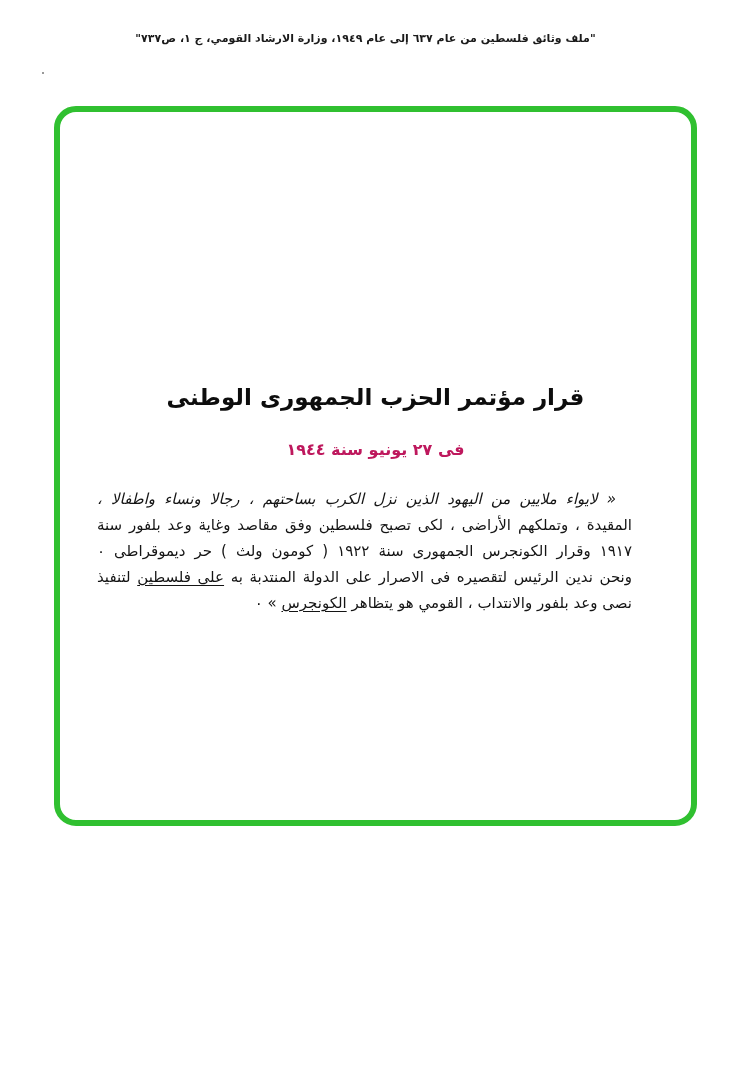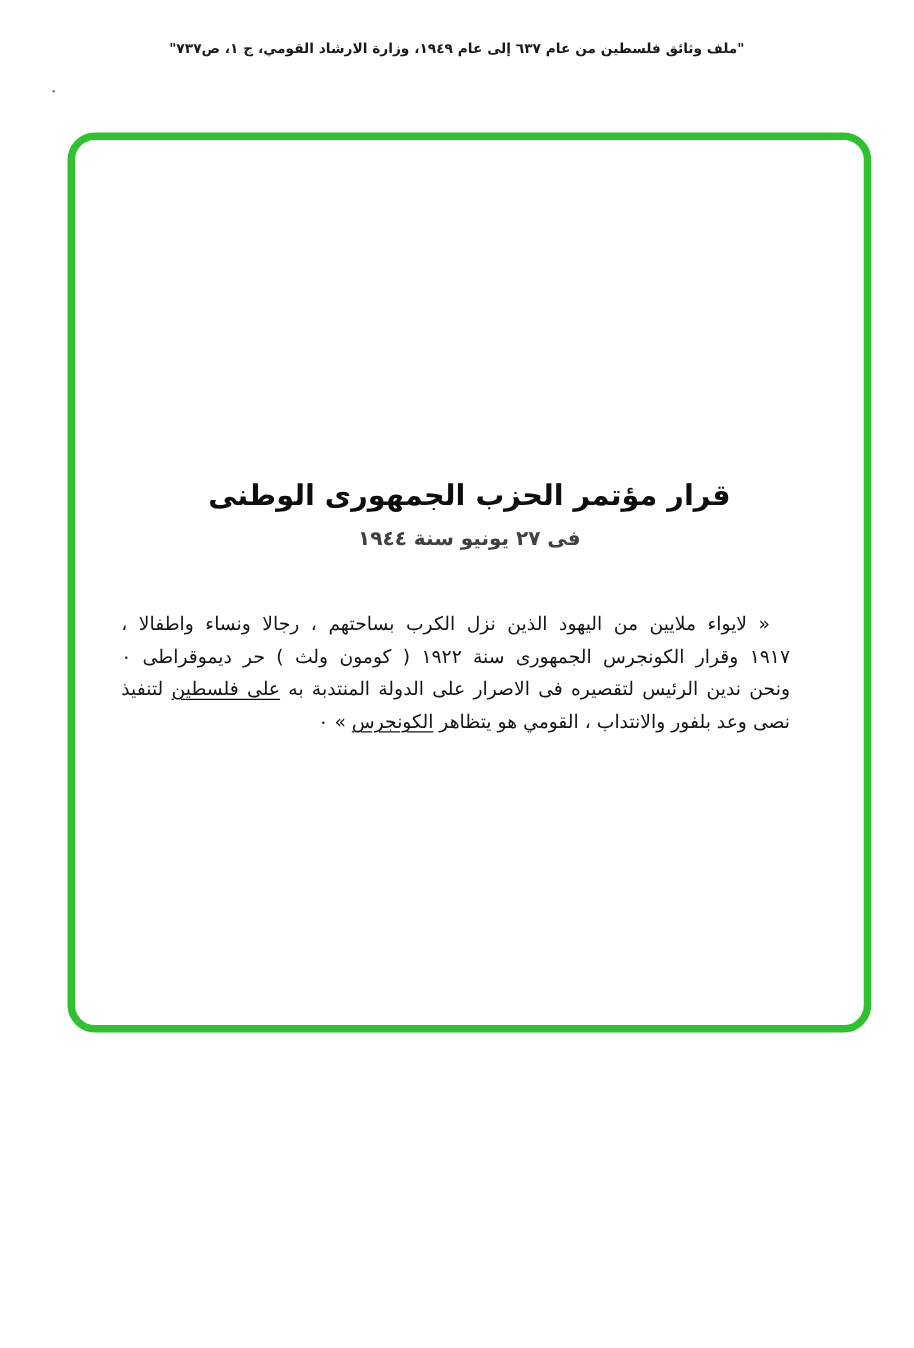--- a/index.html
+++ b/index.html
@@ -73,14 +73,14 @@
   }
   .doc-subtitle {
     position: absolute;
-    top: 309px;
+    top: 328px;
     left: 0;
     width: 100%;
     text-align: center;
     direction: rtl;
     font-size: 16px;
     font-weight: bold;
-    color: #404040;
+    color: #be185d;
   }
 
   .doc-body {

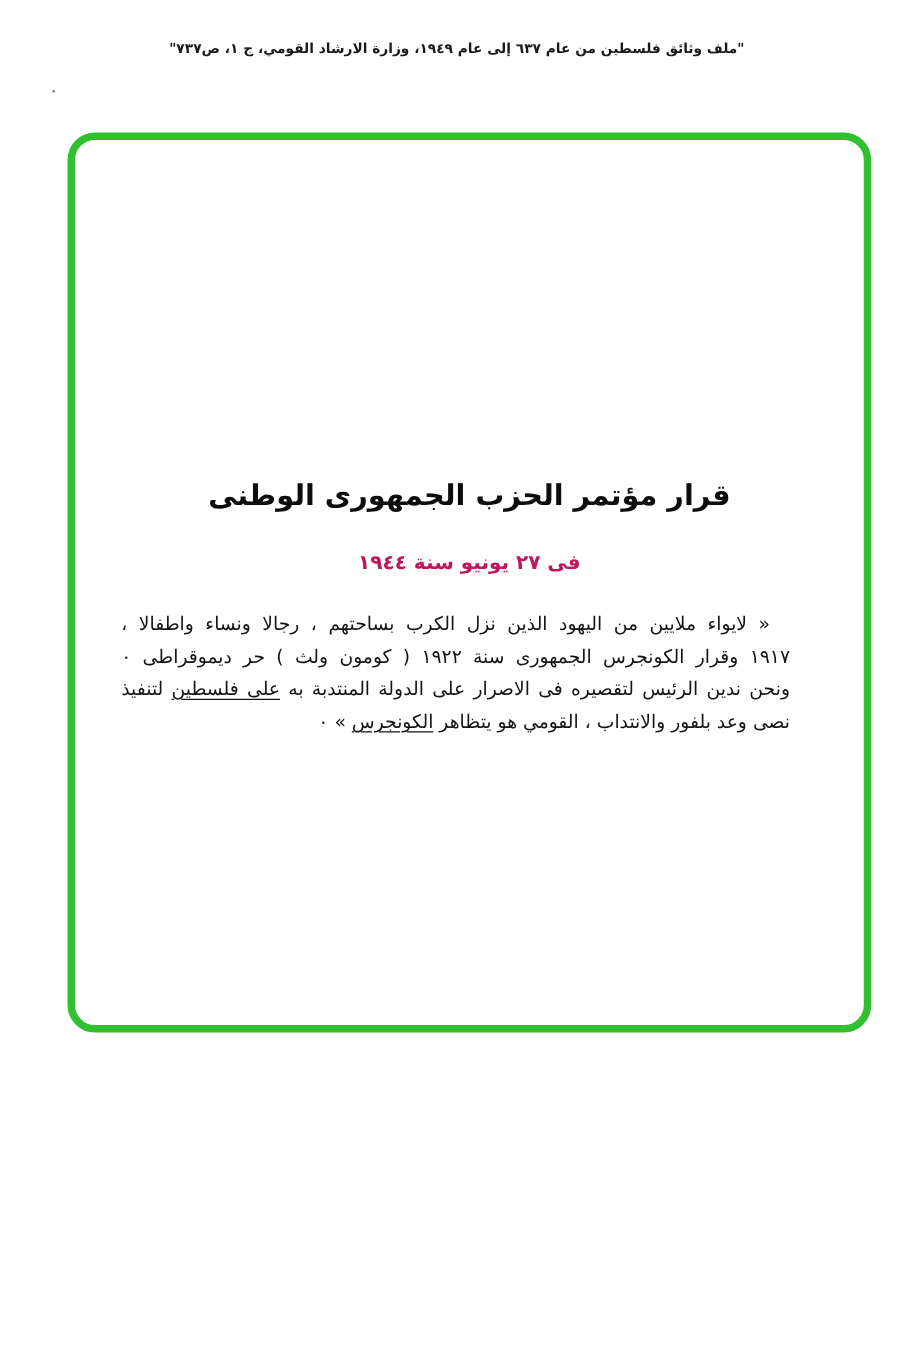--- a/index.html
+++ b/index.html
@@ -100,6 +100,7 @@
   }
   .body-line.first {
     text-indent: 16px;
+    font-style: italic;
   }
   .body-line.last {
     text-align-last: right;

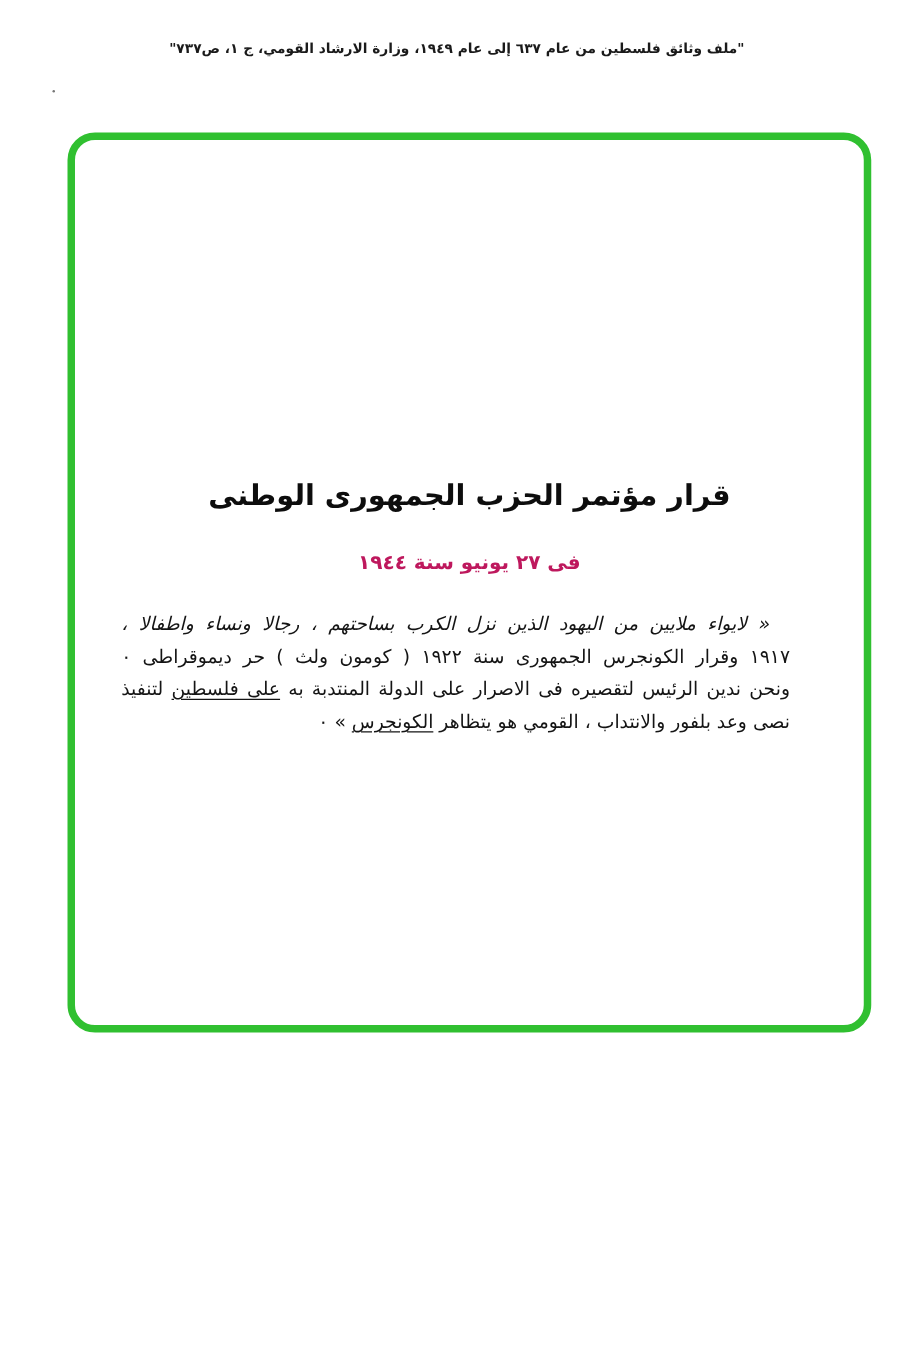--- a/index.html
+++ b/index.html
@@ -124,6 +124,7 @@
   <div class="doc-subtitle">فى ٢٧ يونيو سنة ١٩٤٤</div>
   <div class="doc-body">
       <div class="body-line first"><span>« لايواء ملايين من اليهود الذين نزل الكرب بساحتهم ، رجالا ونساء واطفالا ،</span></div>
+      <div class="body-line"><span>المقيدة ، وتملكهم الأراضى ، لكى تصبح فلسطين وفق مقاصد وغاية وعد بلفور سنة</span></div>
       <div class="body-line"><span>١٩١٧ وقرار الكونجرس الجمهورى سنة ١٩٢٢ ( كومون ولث ) حر ديموقراطى ٠</span></div>
       <div class="body-line"><span>ونحن ندين الرئيس لتقصيره فى الاصرار على الدولة المنتدبة به </span><span class="underlined">على فلسطين</span><span> لتنفيذ</span></div>
       <div class="body-line last"><span>نصى وعد بلفور والانتداب ، القومي هو يتظاهر </span><span class="underlined">الكونجرس</span><span> » ٠</span></div>

